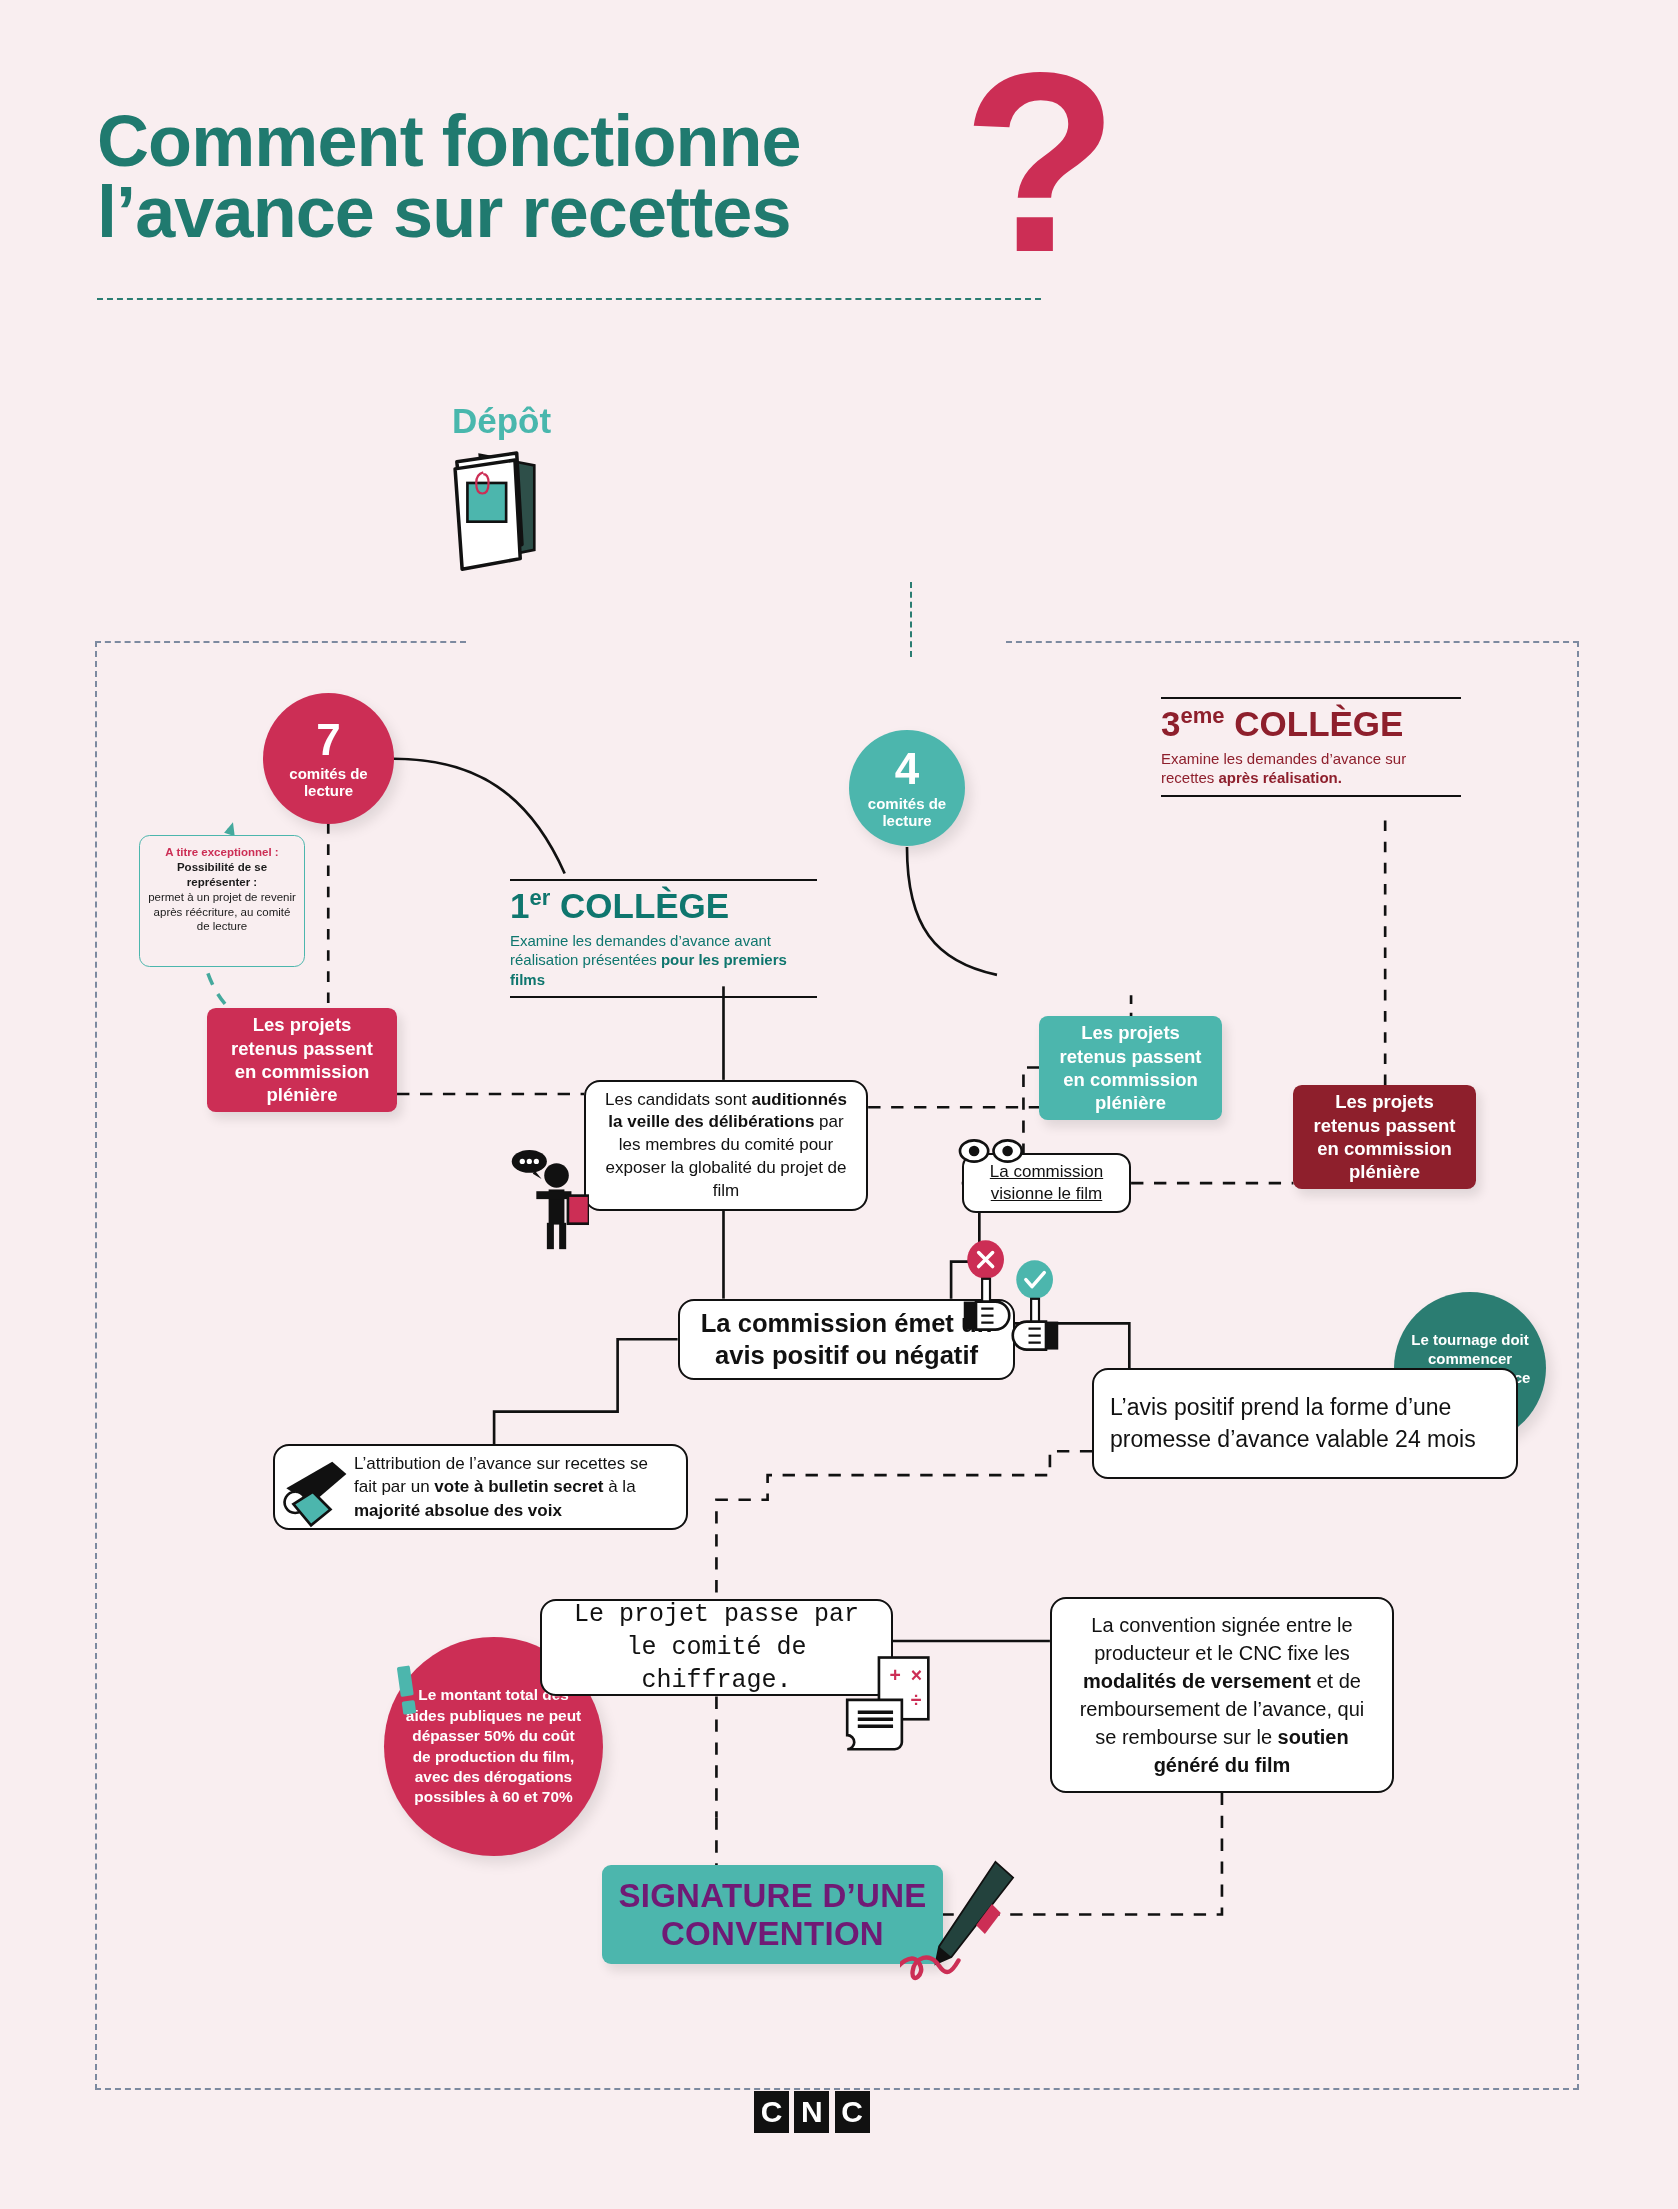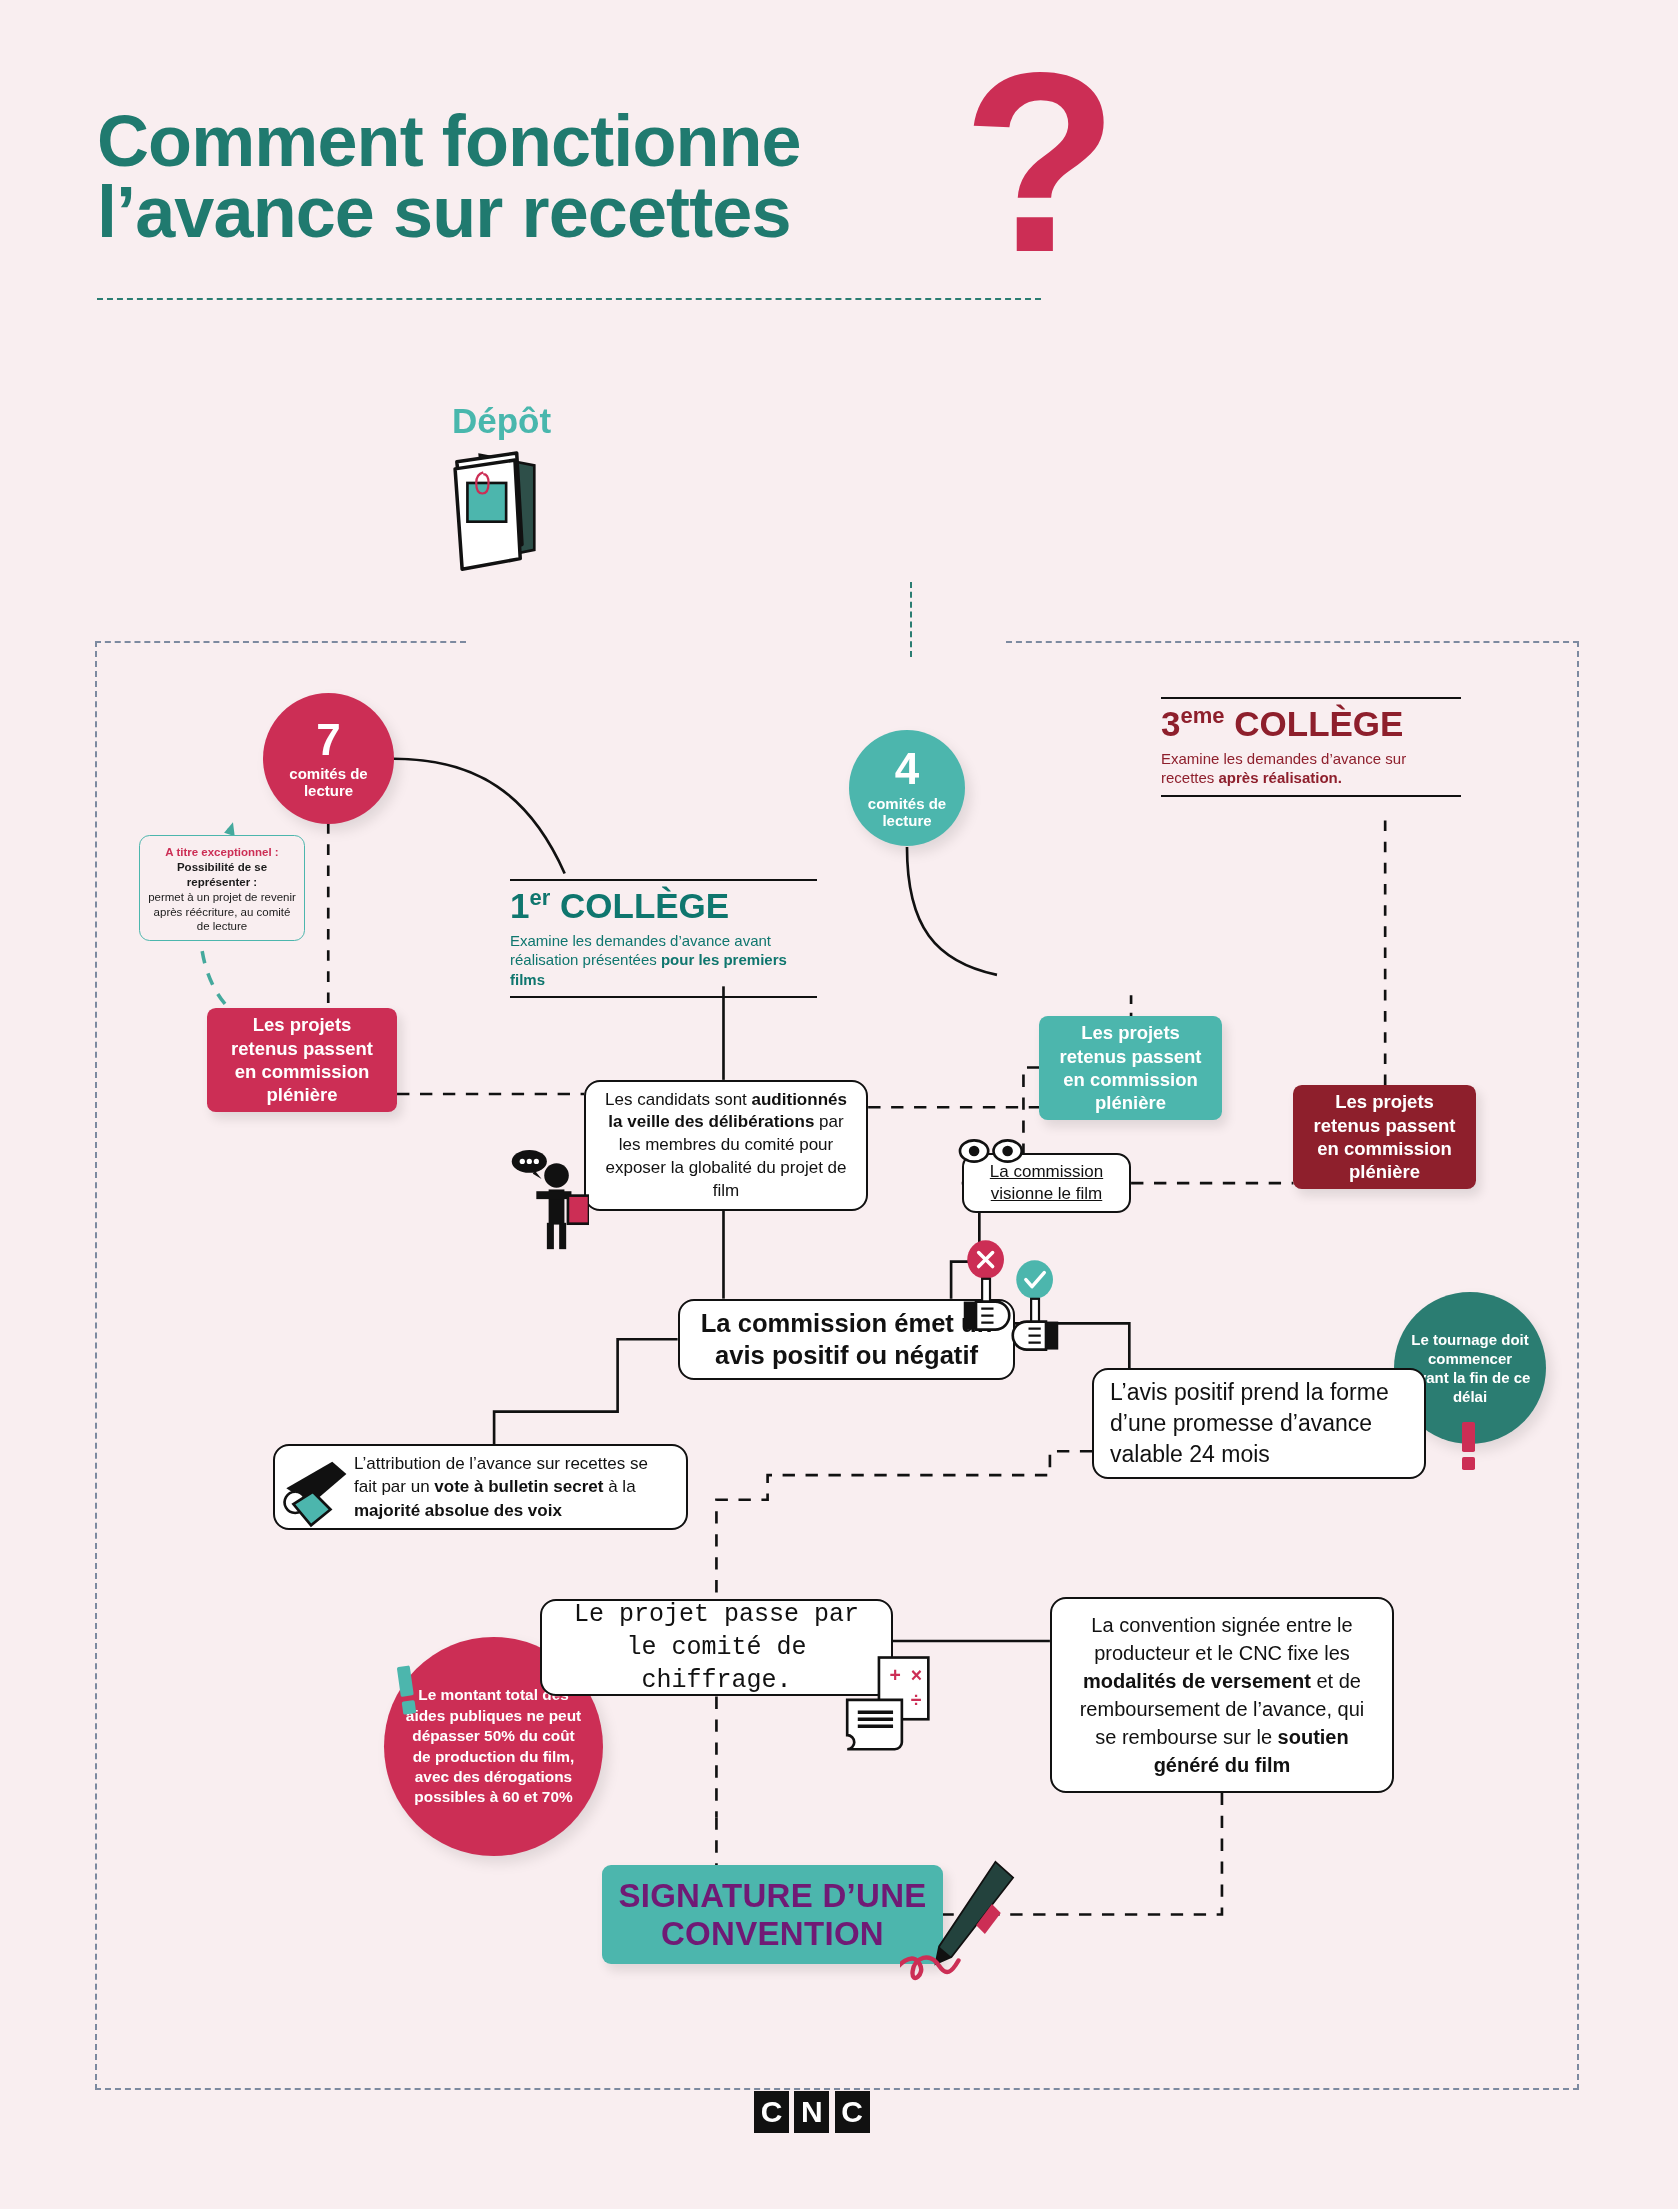--- a/index.html
+++ b/index.html
@@ -144,7 +144,7 @@
 
   
   #box-exception{
-    left:139px;top:835px;width:166px;height:106px;
+    left:139px;top:835px;width:166px;height:132px;
     border:1.8px solid #4cb6ad;border-radius:10.6px;background:#f9eef0;
     text-align:center;font-size:11.5px;line-height:1.30;color:#1b1b1b;
     padding:8.8px 7px;box-sizing:border-box;

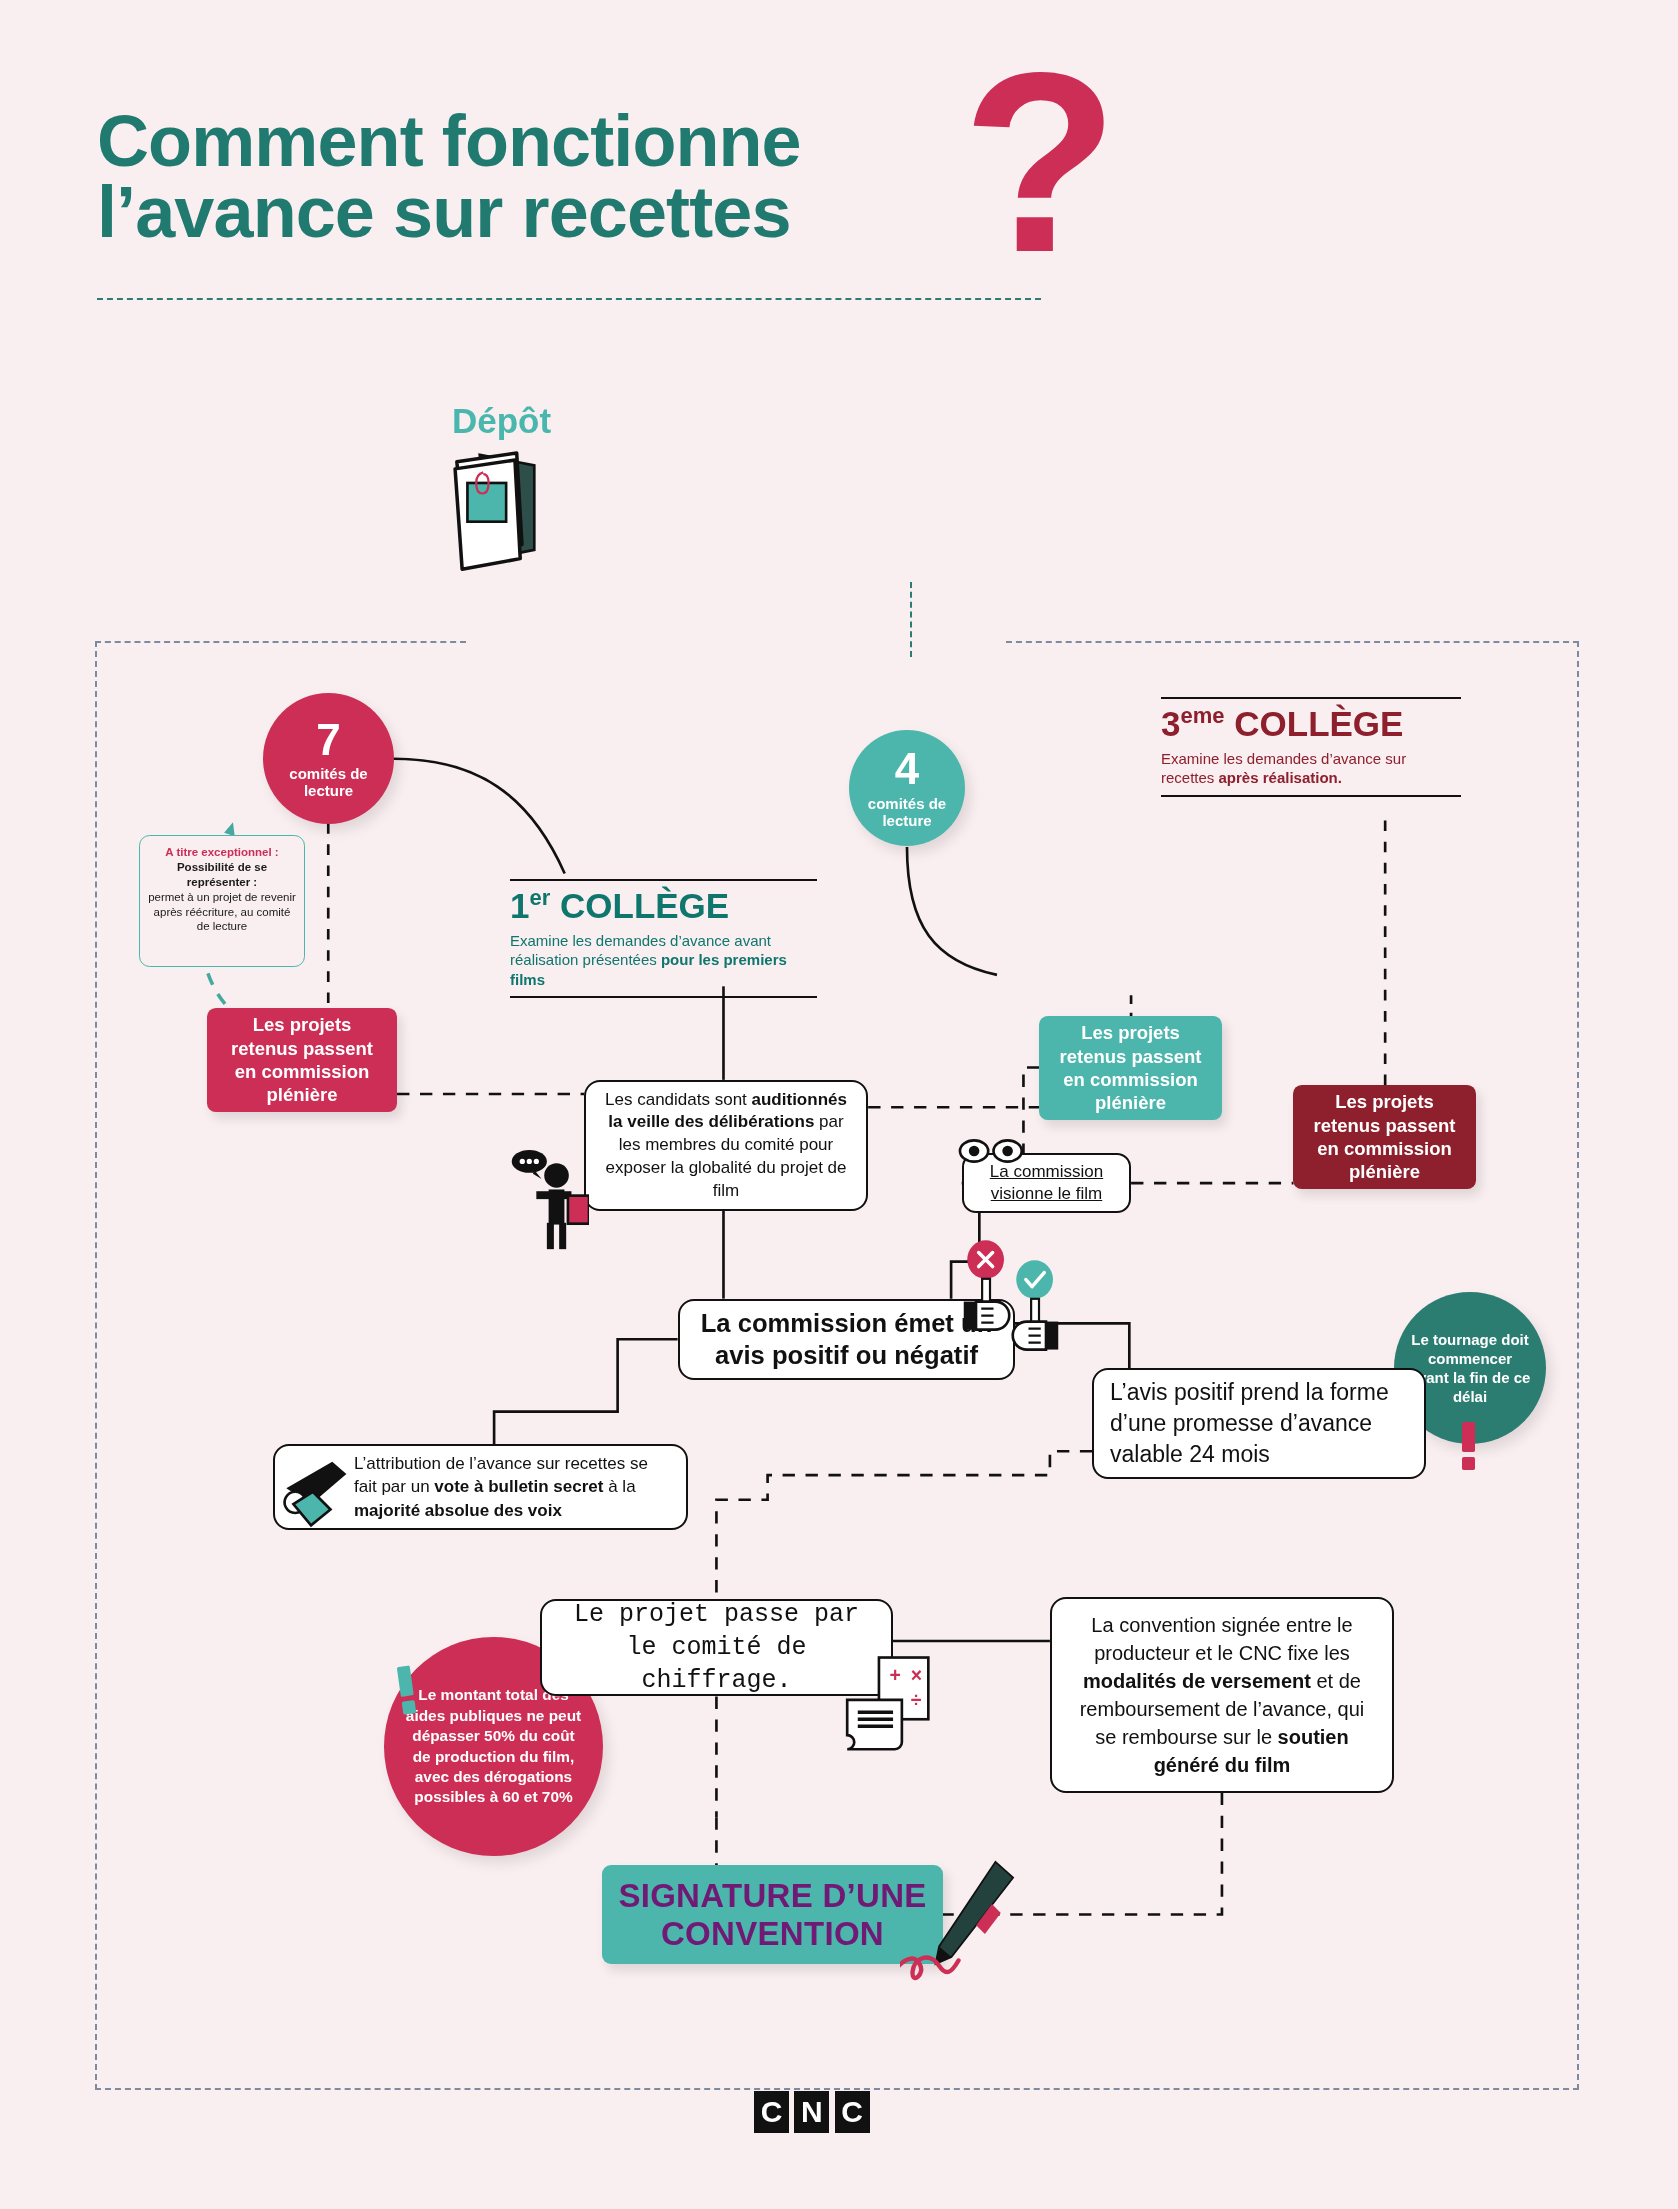--- a/index.html
+++ b/index.html
@@ -164,7 +164,7 @@
   #box-candidats{left:584px;top:1080px;width:284px;height:131px;font-size:17px;line-height:1.34;padding:7px 12.4px;}
   #box-visionne{left:962px;top:1153px;width:169px;height:60px;font-size:17px;line-height:1.30;padding:5.3px 8.8px;border-radius:14px;text-decoration:underline;}
   #box-avis{left:678px;top:1299px;width:337px;height:81px;font-size:25.6px;font-weight:bold;line-height:1.24;padding:5.3px 12.4px;}
-  #box-promesse{left:1092px;top:1368px;width:334px;height:111px;font-size:23px;line-height:1.36;padding:7px 16px;text-align:left;}
+  #box-promesse{left:1092px;top:1368px;width:426px;height:111px;font-size:23px;line-height:1.36;padding:7px 16px;text-align:left;}
   #box-attribution{left:273px;top:1444px;width:415px;height:86px;font-size:17px;line-height:1.36;padding:5.3px 12.4px 5.3px 79px;text-align:left;}
   #box-chiffrage{left:540px;top:1599px;width:353px;height:97px;font-size:25px;line-height:1.32;padding:5.3px 14px;font-family:Liberation Mono, monospace;}
   #box-convention{left:1050px;top:1597px;width:344px;height:196px;font-size:20px;line-height:1.40;padding:8.8px 16px;}

